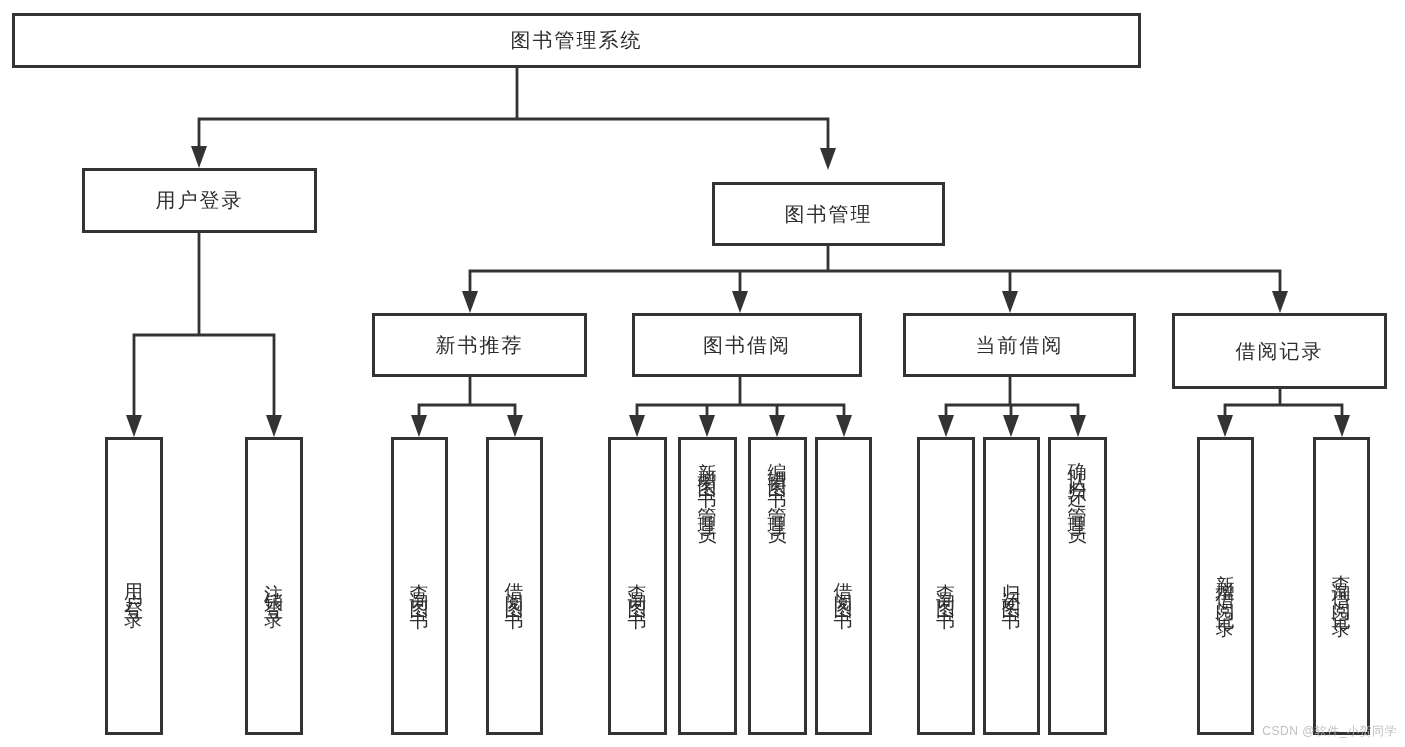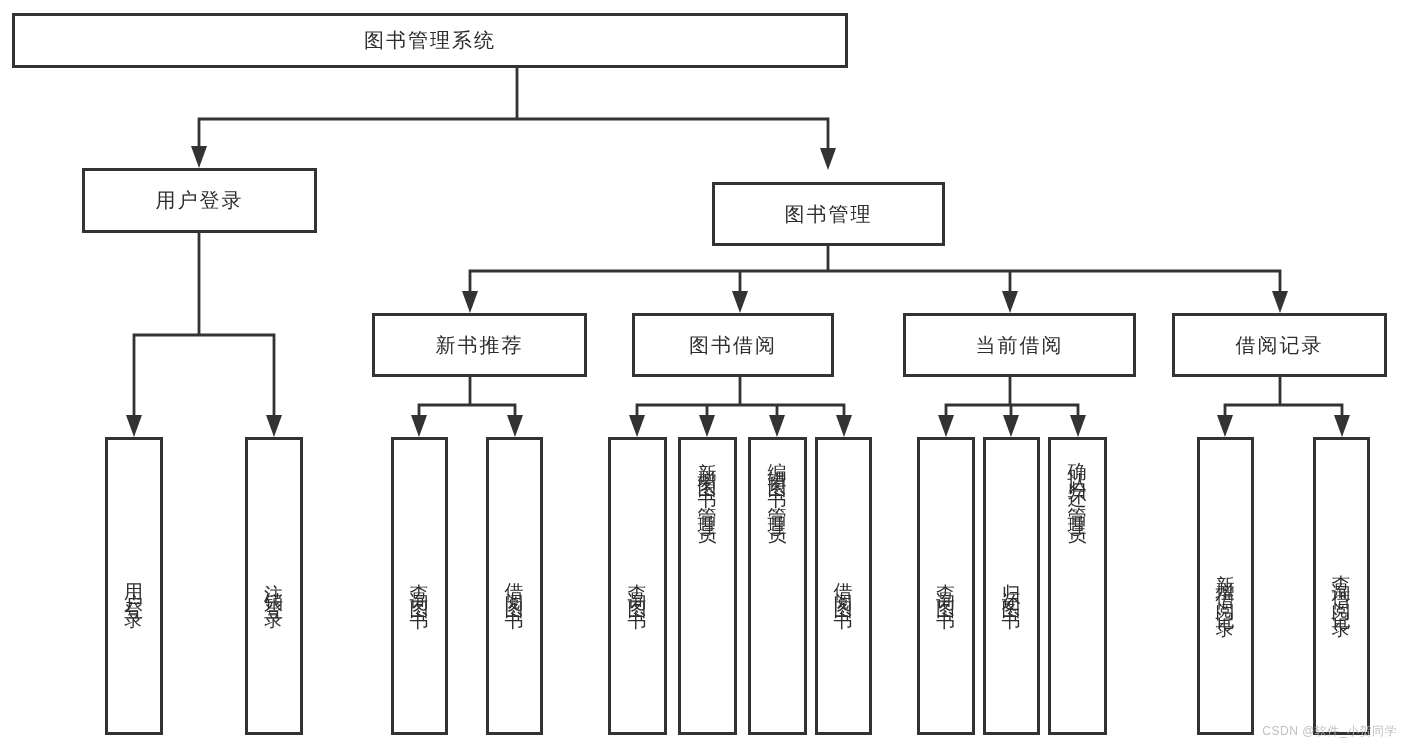--- a/index.html
+++ b/index.html
@@ -62,7 +62,7 @@
     margin-left: 28px;
   }
   
-  #n-root  { left: 12px;   top: 13px;  width: 836px; height: 55px; }
+  #n-root  { left: 12px;   top: 13px;  width: 1129px; height: 55px; }
   #n-login { left: 82px;   top: 168px; width: 235px;  height: 65px; }
   #n-mgmt  { left: 712px;  top: 182px; width: 233px;  height: 64px; }
   #n-rec   { left: 372px;  top: 313px; width: 215px;  height: 64px; }

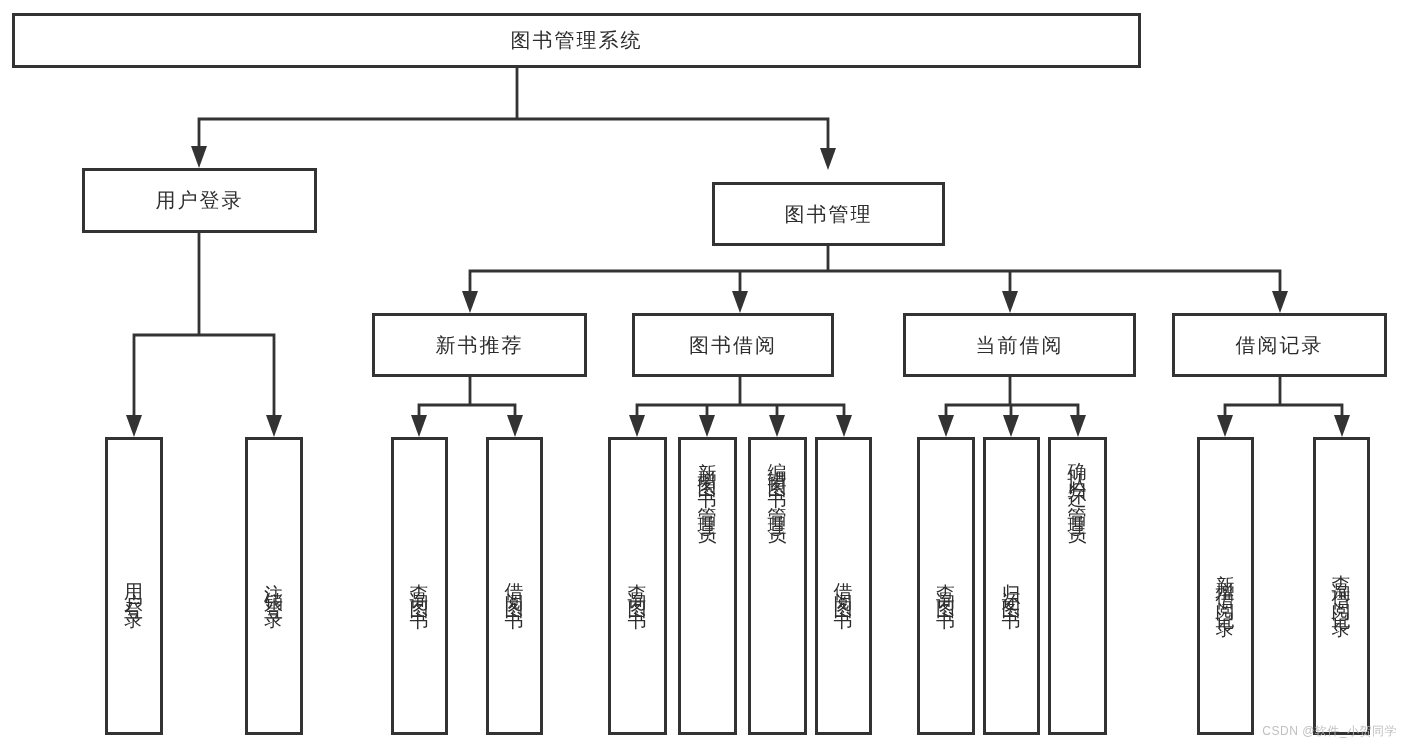--- a/index.html
+++ b/index.html
@@ -66,7 +66,7 @@
   #n-login { left: 82px;   top: 168px; width: 235px;  height: 65px; }
   #n-mgmt  { left: 712px;  top: 182px; width: 233px;  height: 64px; }
   #n-rec   { left: 372px;  top: 313px; width: 215px;  height: 64px; }
-  #n-bor   { left: 632px;  top: 313px; width: 202px;  height: 64px; }
+  #n-bor   { left: 632px;  top: 313px; width: 230px;  height: 64px; }
   #n-cur   { left: 903px;  top: 313px; width: 233px;  height: 64px; }
   #n-hist  { left: 1172px; top: 313px; width: 215px;  height: 64px; }
 

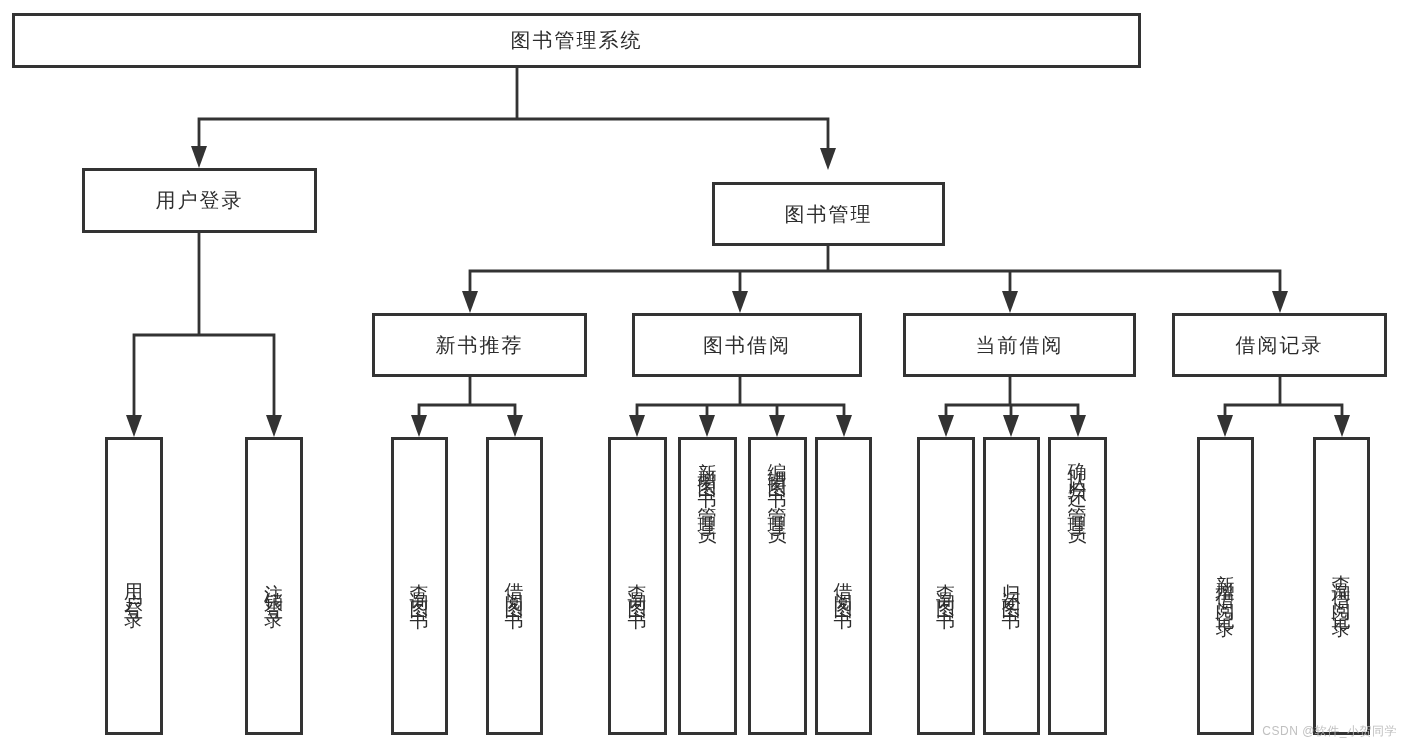--- a/index.html
+++ b/index.html
@@ -68,7 +68,7 @@
   #n-rec   { left: 372px;  top: 313px; width: 215px;  height: 64px; }
   #n-bor   { left: 632px;  top: 313px; width: 230px;  height: 64px; }
   #n-cur   { left: 903px;  top: 313px; width: 233px;  height: 64px; }
-  #n-hist  { left: 1172px; top: 313px; width: 215px;  height: 64px; }
+  #n-hist  { left: 1172px; top: 313px; width: 215px;  height: 76px; }
 
   #l-g1a { left: 105px;  width: 58px; }
   #l-g1b { left: 245px;  width: 58px; }

